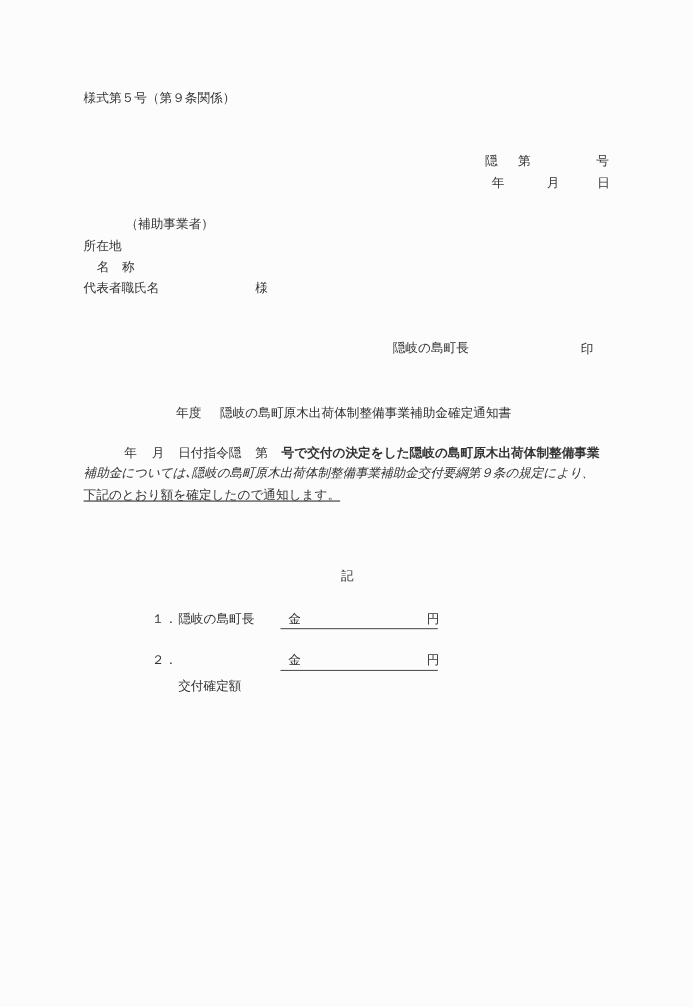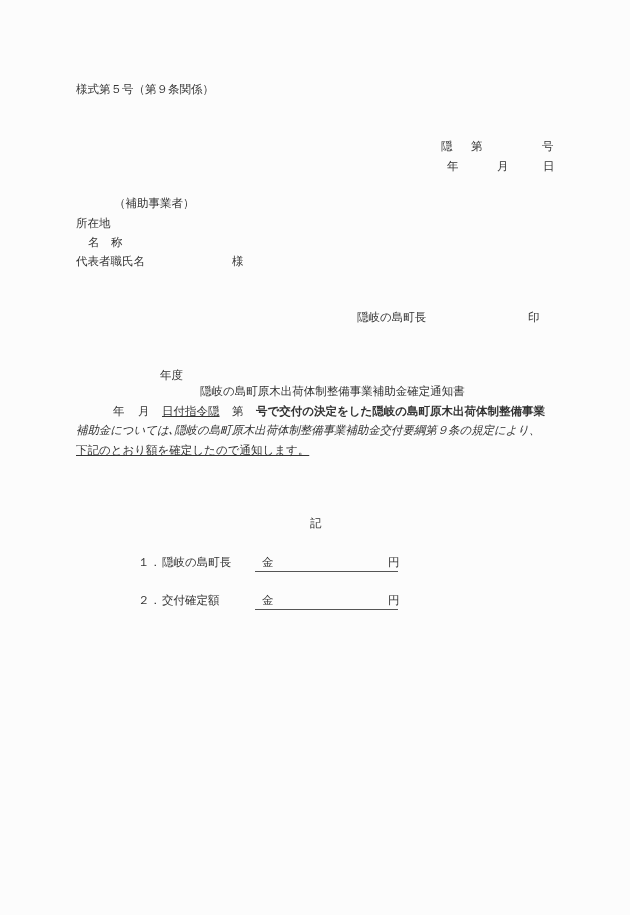--- a/index.html
+++ b/index.html
@@ -64,7 +64,7 @@
 
 <div>
   <span class="abs" style="left:160px; top:370px;">年度</span>
-  <span class="abs" style="left:200px; top:386px;">隠岐の島町原木出荷体制整備事業補助金確定通知書</span>
+  <span class="abs" style="left:200px; top:370px;">隠岐の島町原木出荷体制整備事業補助金確定通知書</span>
 </div>
 
 <div>

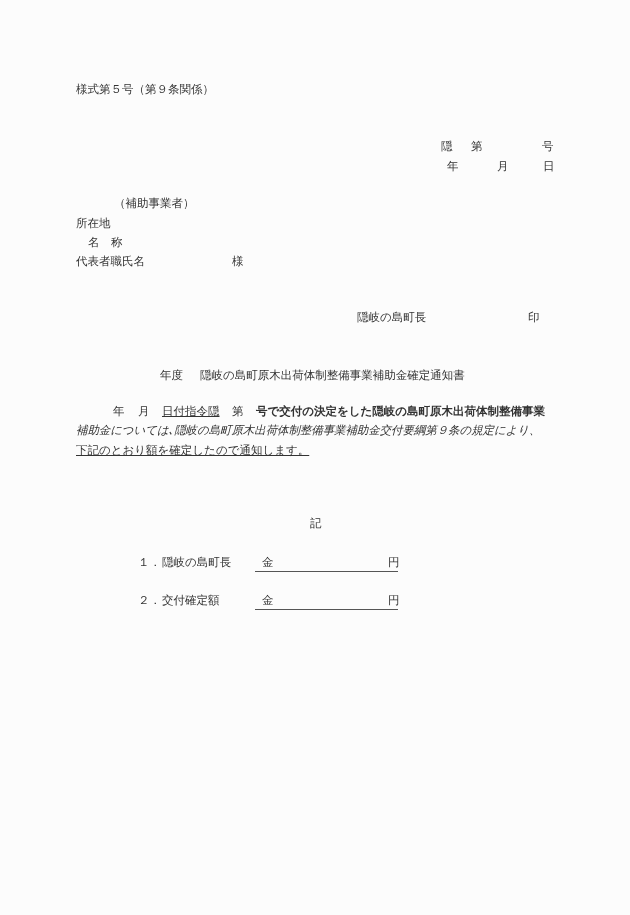--- a/index.html
+++ b/index.html
@@ -71,7 +71,7 @@
   <div>
     <span class="abs" style="left:113px; top:406px;">年</span>
     <span class="abs" style="left:138px; top:406px;">月</span>
-    <span class="abs" style="left:162px; top:406px;text-decoration:underline;">日付指令隠</span>
+    <span class="abs" style="left:162px; top:406px;">日付指令隠</span>
     <span class="abs" style="left:232px; top:406px;">第</span>
     <span class="abs" style="left:256px; top:406px;font-weight:bold;">号で交付の決定をした隠岐の島町原木出荷体制整備事業</span>
   </div>

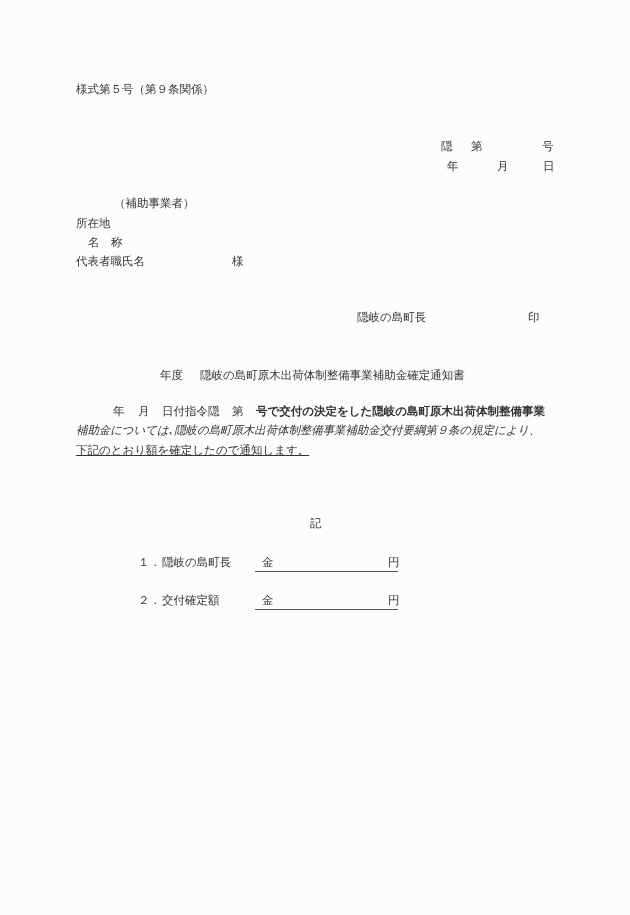--- a/index.html
+++ b/index.html
@@ -93,7 +93,7 @@
   </div>
   <div>
     <span class="abs" style="left:138px; top:595px;">２．</span>
-    <span class="abs" style="left:162px; top:595px;">交付確定額</span>
+    <span class="abs" style="left:162px; top:618px;">交付確定額</span>
     <div class="underline-field" style="left:255px; top:594px; width:143px;">
       <span class="abs" style="left:7px; top:1px;">金</span>
       <span class="abs" style="left:40px; top:1px;"></span>

